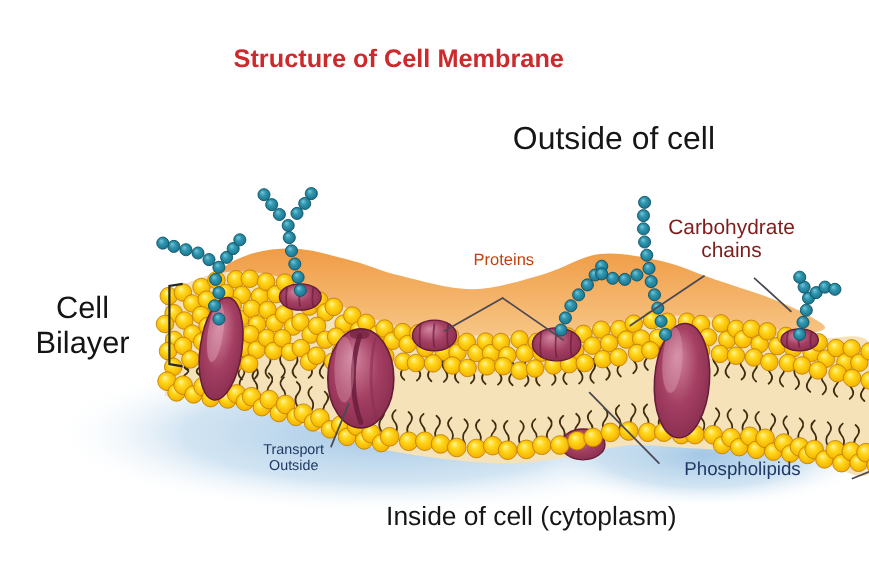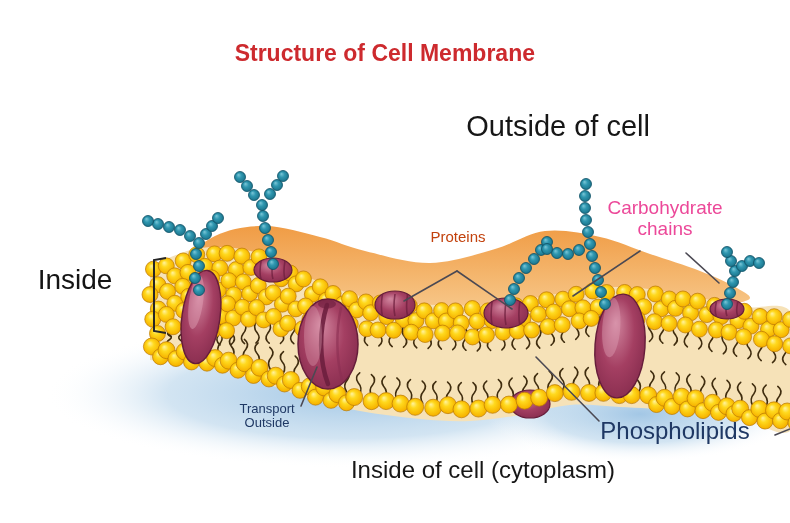--- a/index.html
+++ b/index.html
@@ -7,7 +7,7 @@
          font-family:"Liberation Sans","DejaVu Sans",sans-serif;}
   #art{position:absolute;left:0;top:0;z-index:0;}
   .lbl{position:absolute;z-index:2;text-align:center;line-height:1.1;}
-  #title{left:190px;top:41px;width:345px;font-size:23px;font-weight:bold;color:#cd2a2e;text-align:right;}
+  #title{left:190px;top:41px;width:345px;font-size:23px;font-weight:bold;color:#cd2a2e;}
   #outside{left:350px;top:111px;width:300px;font-size:29px;color:#161616;text-align:right;}
   #carb{left:575px;top:198px;width:180px;font-size:19px;color:#ec4899;}
   #proteins{left:398px;top:229px;width:120px;font-size:15px;color:#c2410c;}

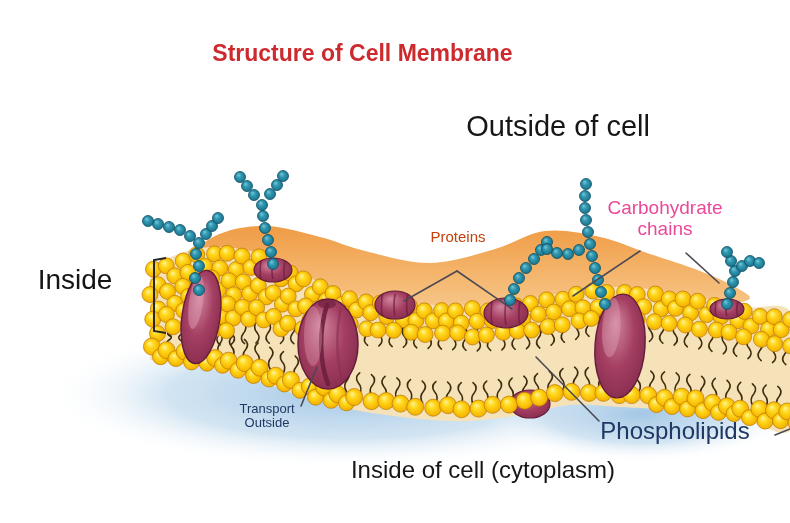--- a/index.html
+++ b/index.html
@@ -9,7 +9,7 @@
   .lbl{position:absolute;z-index:2;text-align:center;line-height:1.1;}
   #title{left:190px;top:41px;width:345px;font-size:23px;font-weight:bold;color:#cd2a2e;}
   #outside{left:350px;top:111px;width:300px;font-size:29px;color:#161616;text-align:right;}
-  #carb{left:575px;top:198px;width:180px;font-size:19px;color:#ec4899;}
+  #carb{left:575px;top:198px;width:180px;font-size:19px;color:#7f1d1d;}
   #proteins{left:398px;top:229px;width:120px;font-size:15px;color:#c2410c;}
   #lipid{left:10px;top:264px;width:130px;font-size:28px;color:#141414;line-height:1.15;}
   #transport{left:203px;top:402px;width:128px;font-size:13px;color:#1f3864;}

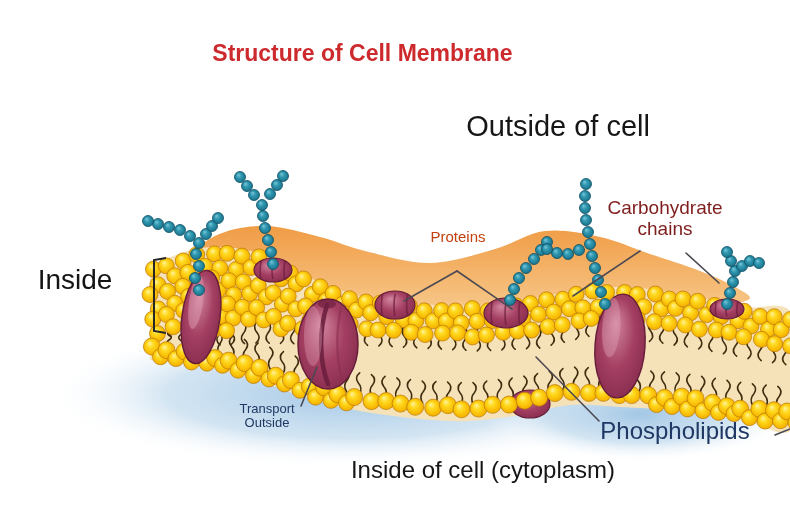--- a/index.html
+++ b/index.html
@@ -507,7 +507,7 @@
   <div class="lbl" id="proteins">Proteins</div>
 
   <div class="lbl" id="lipid">
-    <span>Inside</span><br>
+    <span>Cell</span><br>
   </div>
 
   <div class="lbl" id="transport">

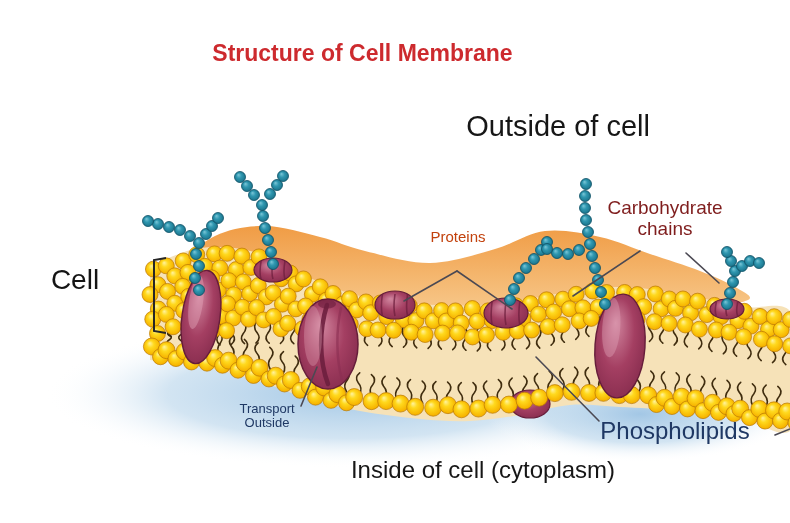--- a/index.html
+++ b/index.html
@@ -508,6 +508,7 @@
 
   <div class="lbl" id="lipid">
     <span>Cell</span><br>
+    <span>Bilayer</span>
   </div>
 
   <div class="lbl" id="transport">

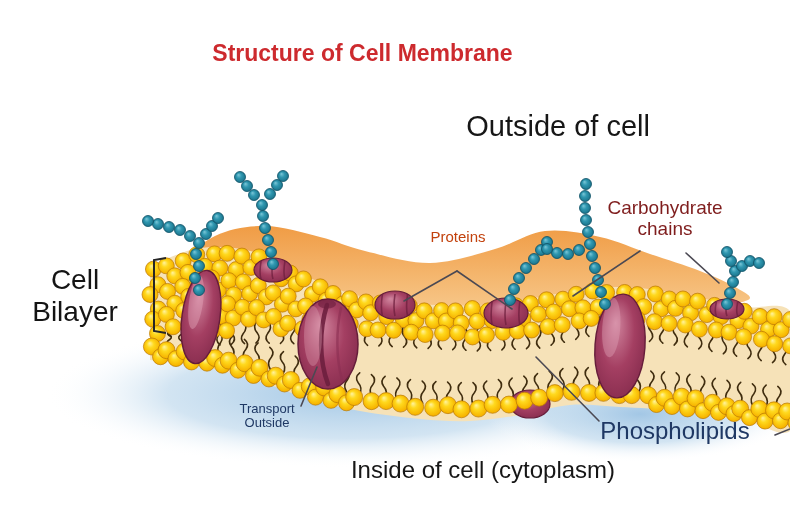--- a/index.html
+++ b/index.html
@@ -13,7 +13,7 @@
   #proteins{left:398px;top:229px;width:120px;font-size:15px;color:#c2410c;}
   #lipid{left:10px;top:264px;width:130px;font-size:28px;color:#141414;line-height:1.15;}
   #transport{left:203px;top:402px;width:128px;font-size:13px;color:#1f3864;}
-  #phospho{left:585px;top:418px;width:180px;font-size:24px;color:#1f3864;}
+  #phospho{left:585px;top:418px;width:180px;font-size:17px;color:#1f3864;}
   #inside{left:268px;top:457px;width:430px;font-size:24px;color:#161616;}
 </style>
 </head>

